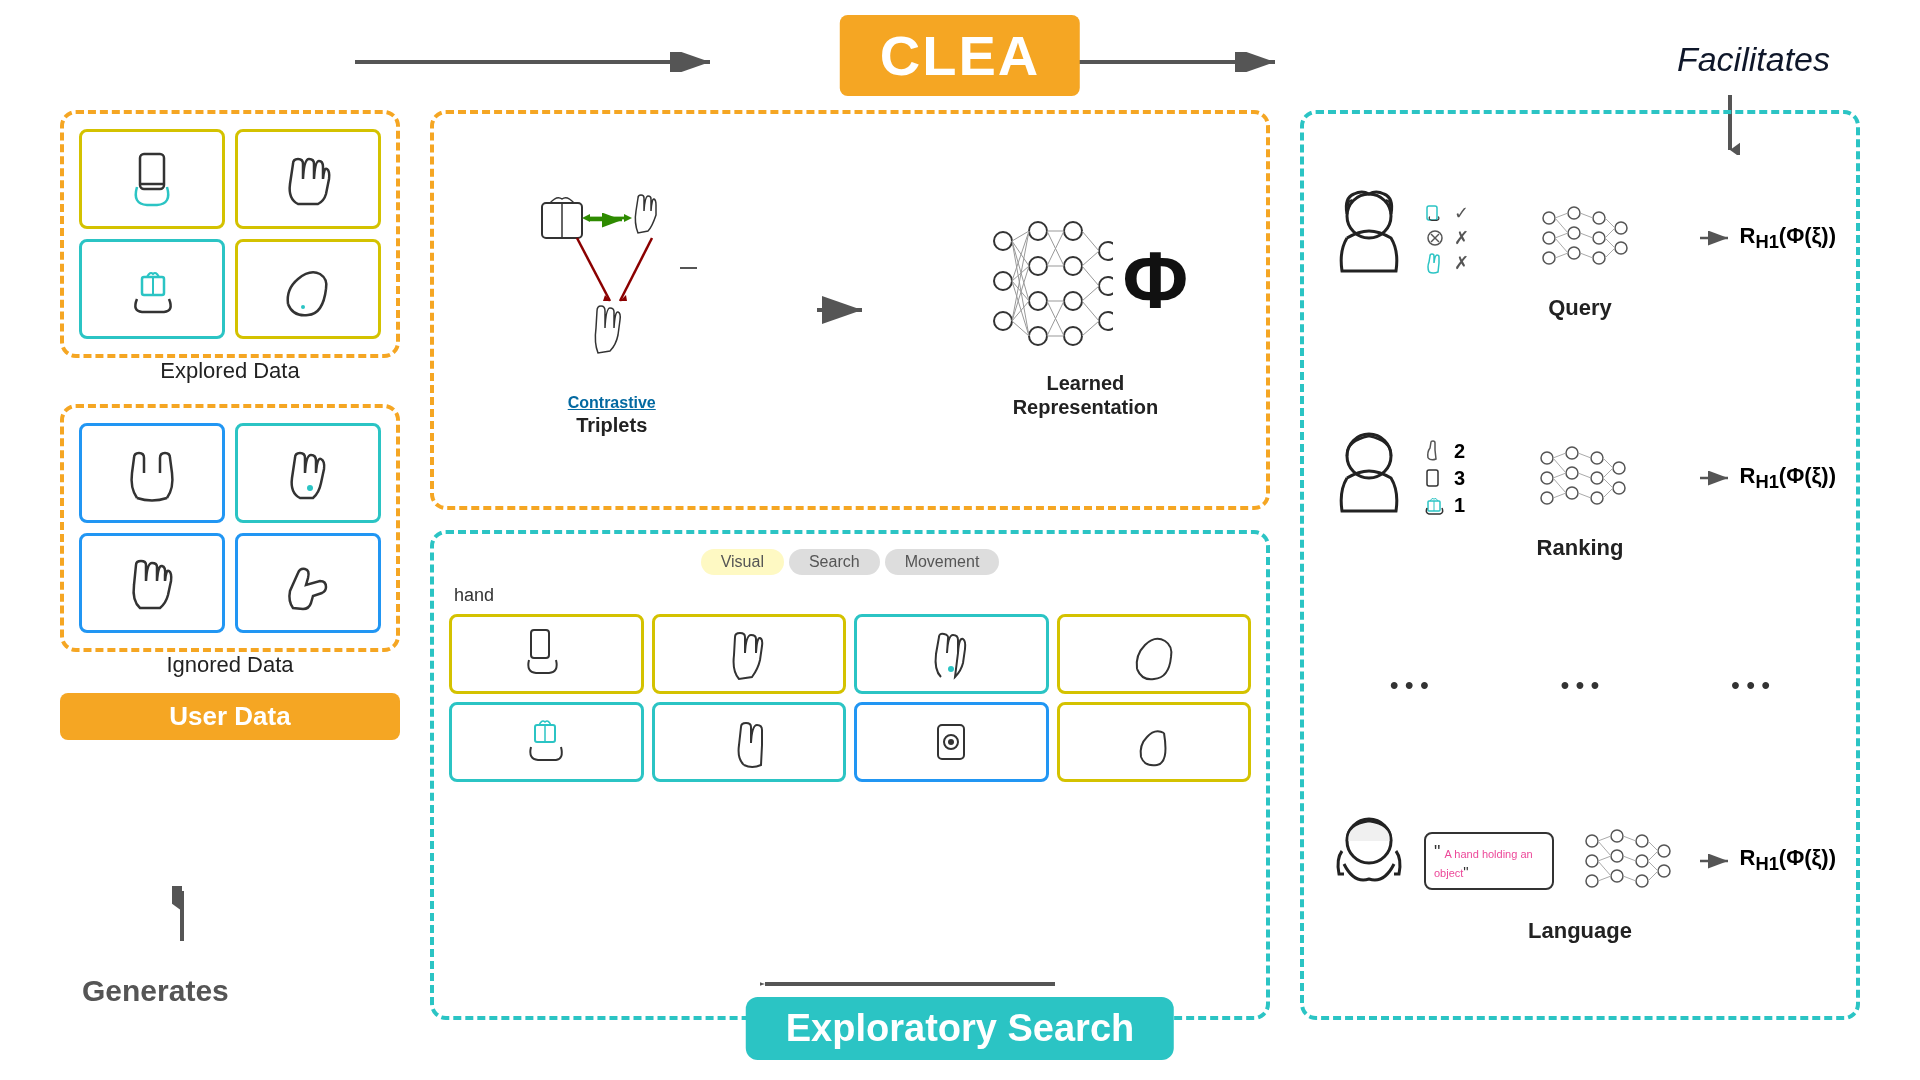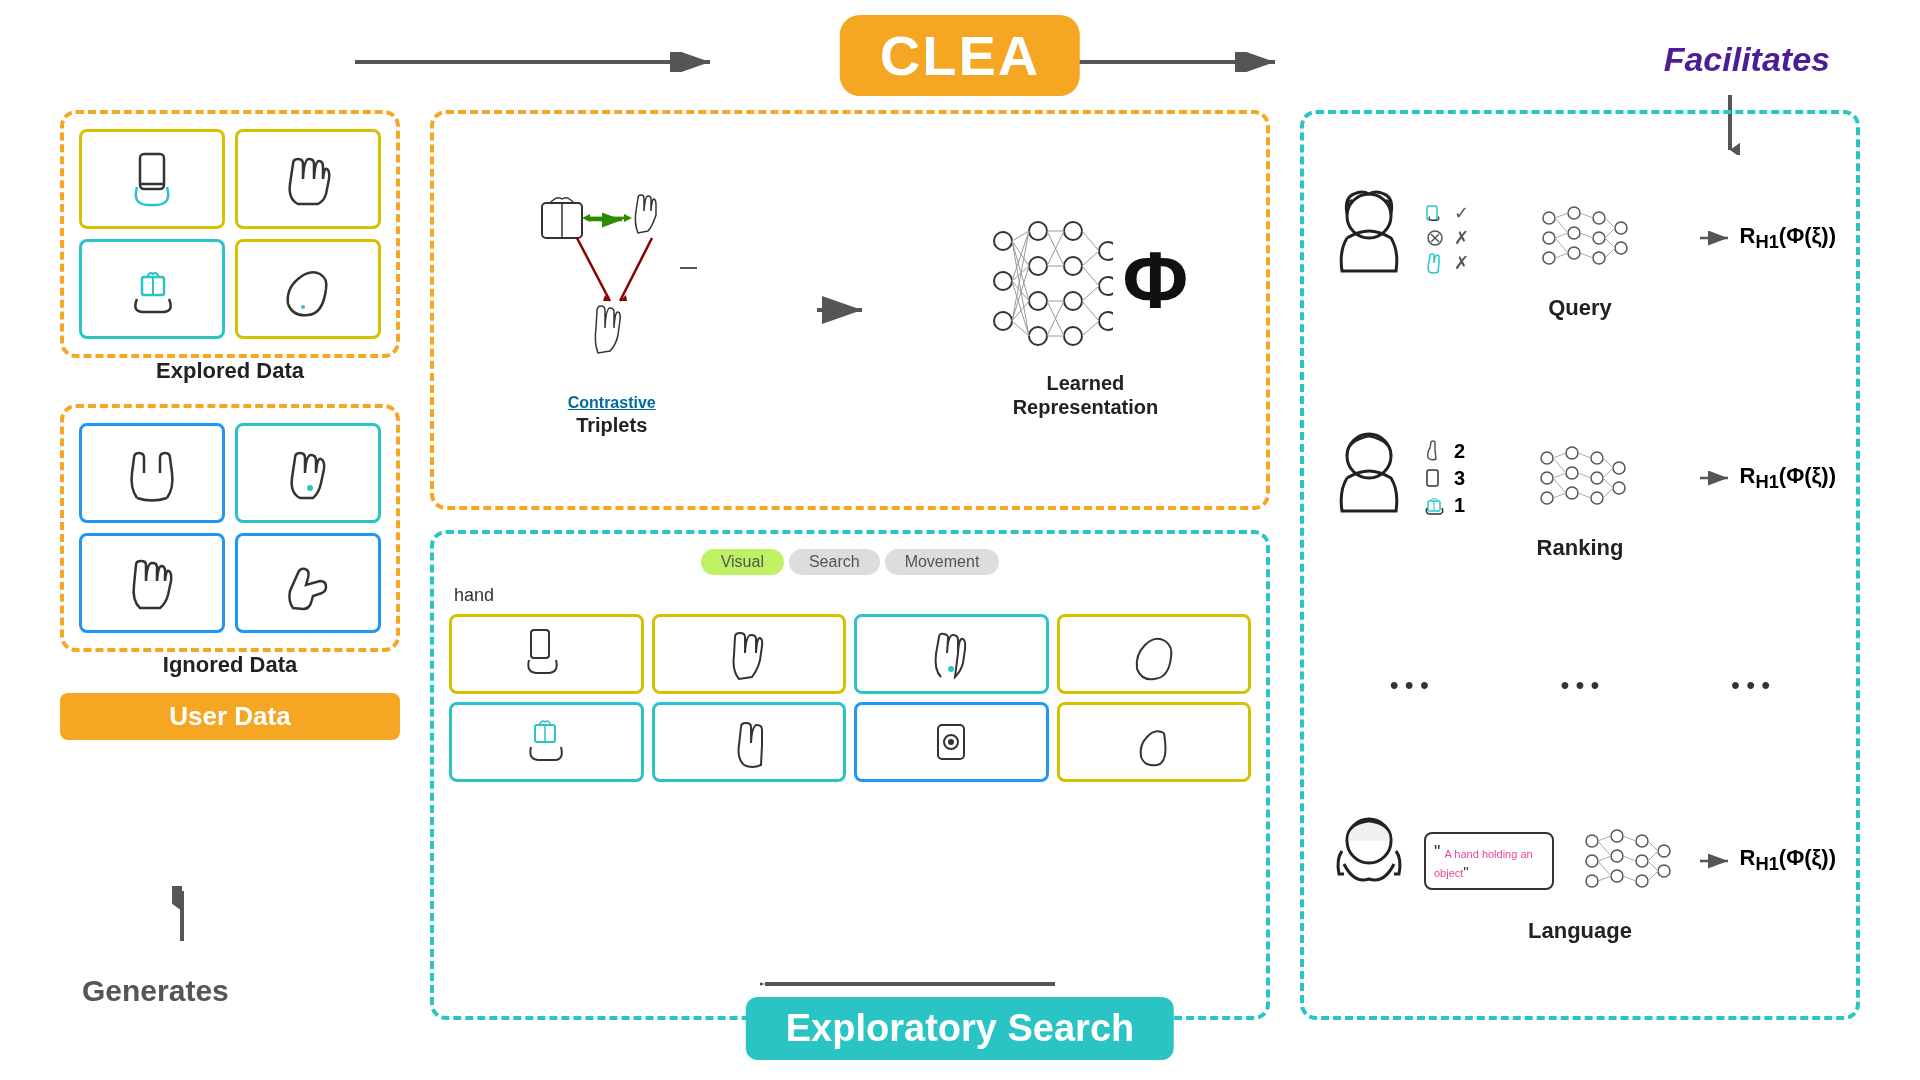--- a/index.html
+++ b/index.html
@@ -33,7 +33,7 @@
       font-size: 56px;
       font-weight: 900;
       padding: 8px 40px;
-      border-radius: 20px;
+      border-radius: 8px;
       z-index: 10;
       letter-spacing: 2px;
     }

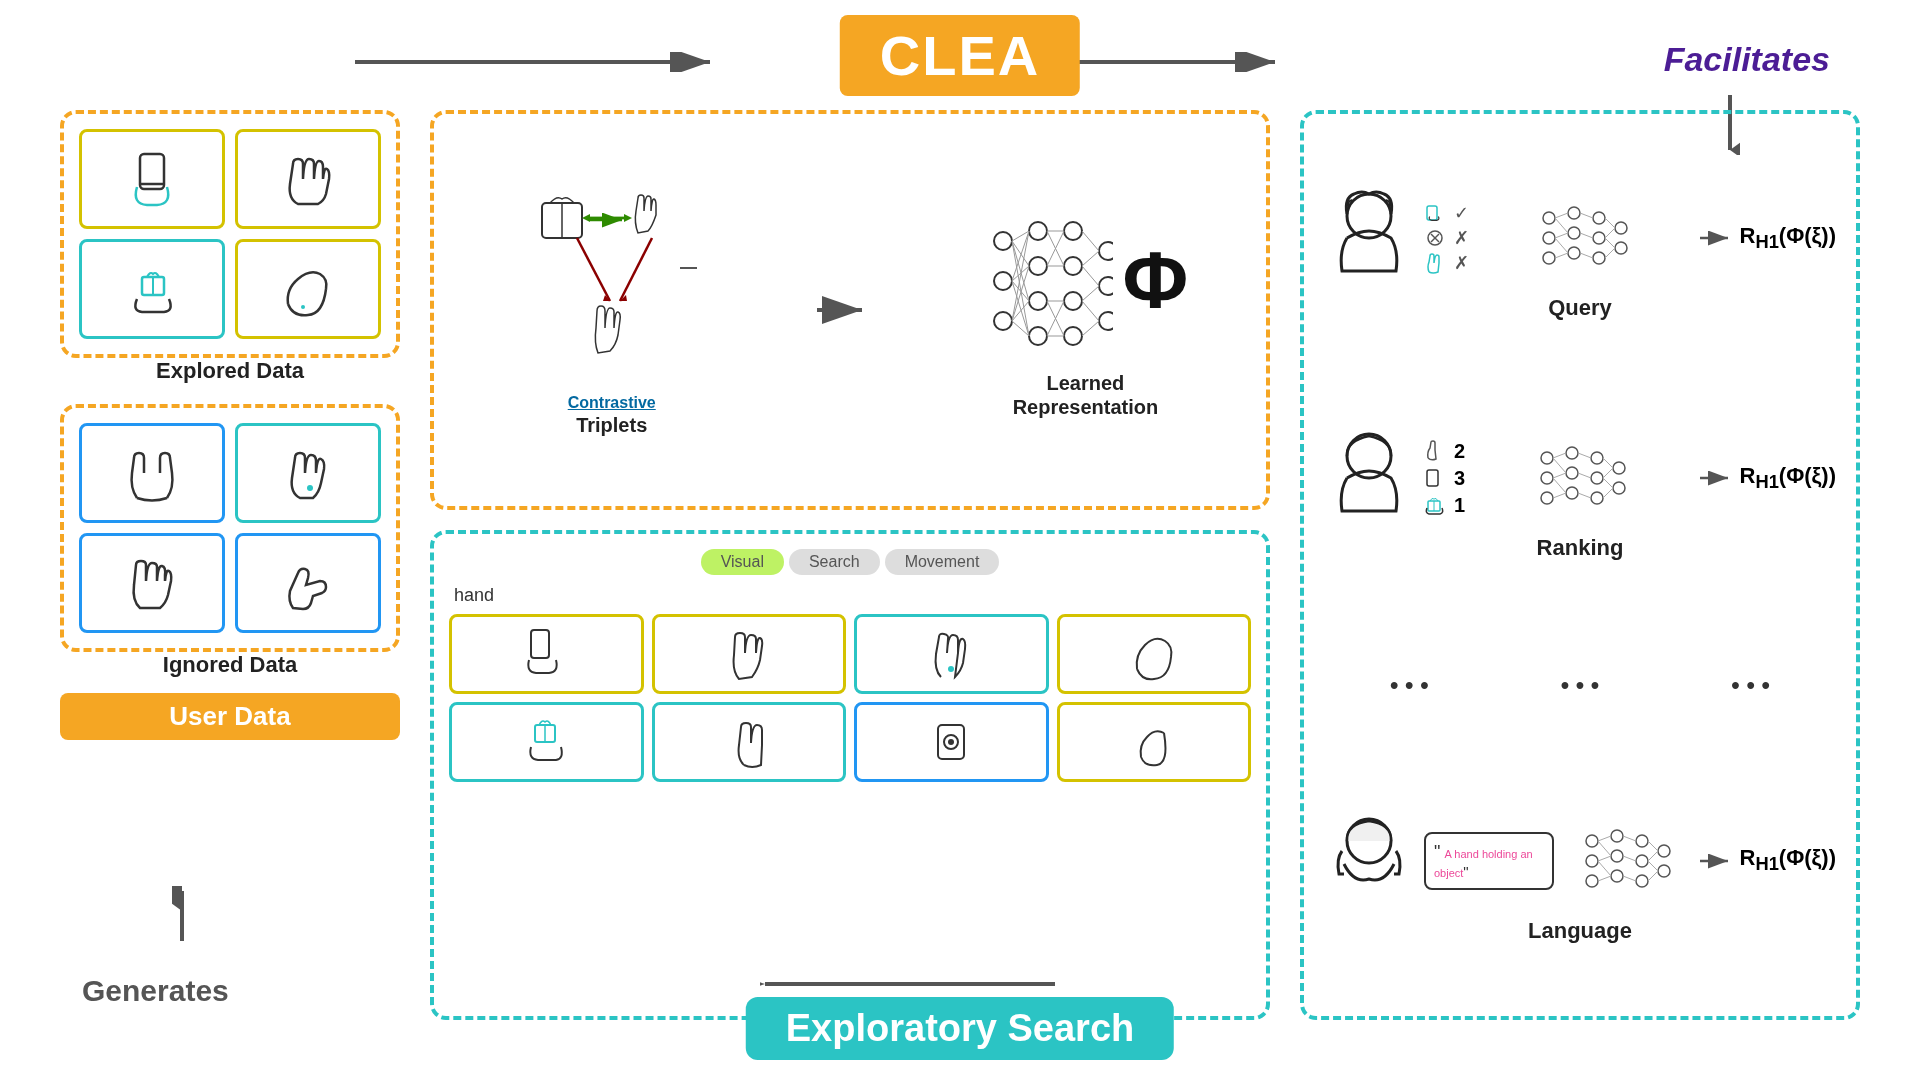--- a/index.html
+++ b/index.html
@@ -351,7 +351,7 @@
   </div>
 
   <div style="position:absolute; top:40px; right:90px;">
-    <span style="font-size:34px; font-style:italic; font-weight:700; color:#4c1d95;">Facilitates</span>
+    <span style="font-size:34px; font-style:italic; font-weight:400; color:#0f172a;">Facilitates</span>
   </div>
 
   <div style="position:absolute; top:95px; right:180px;">

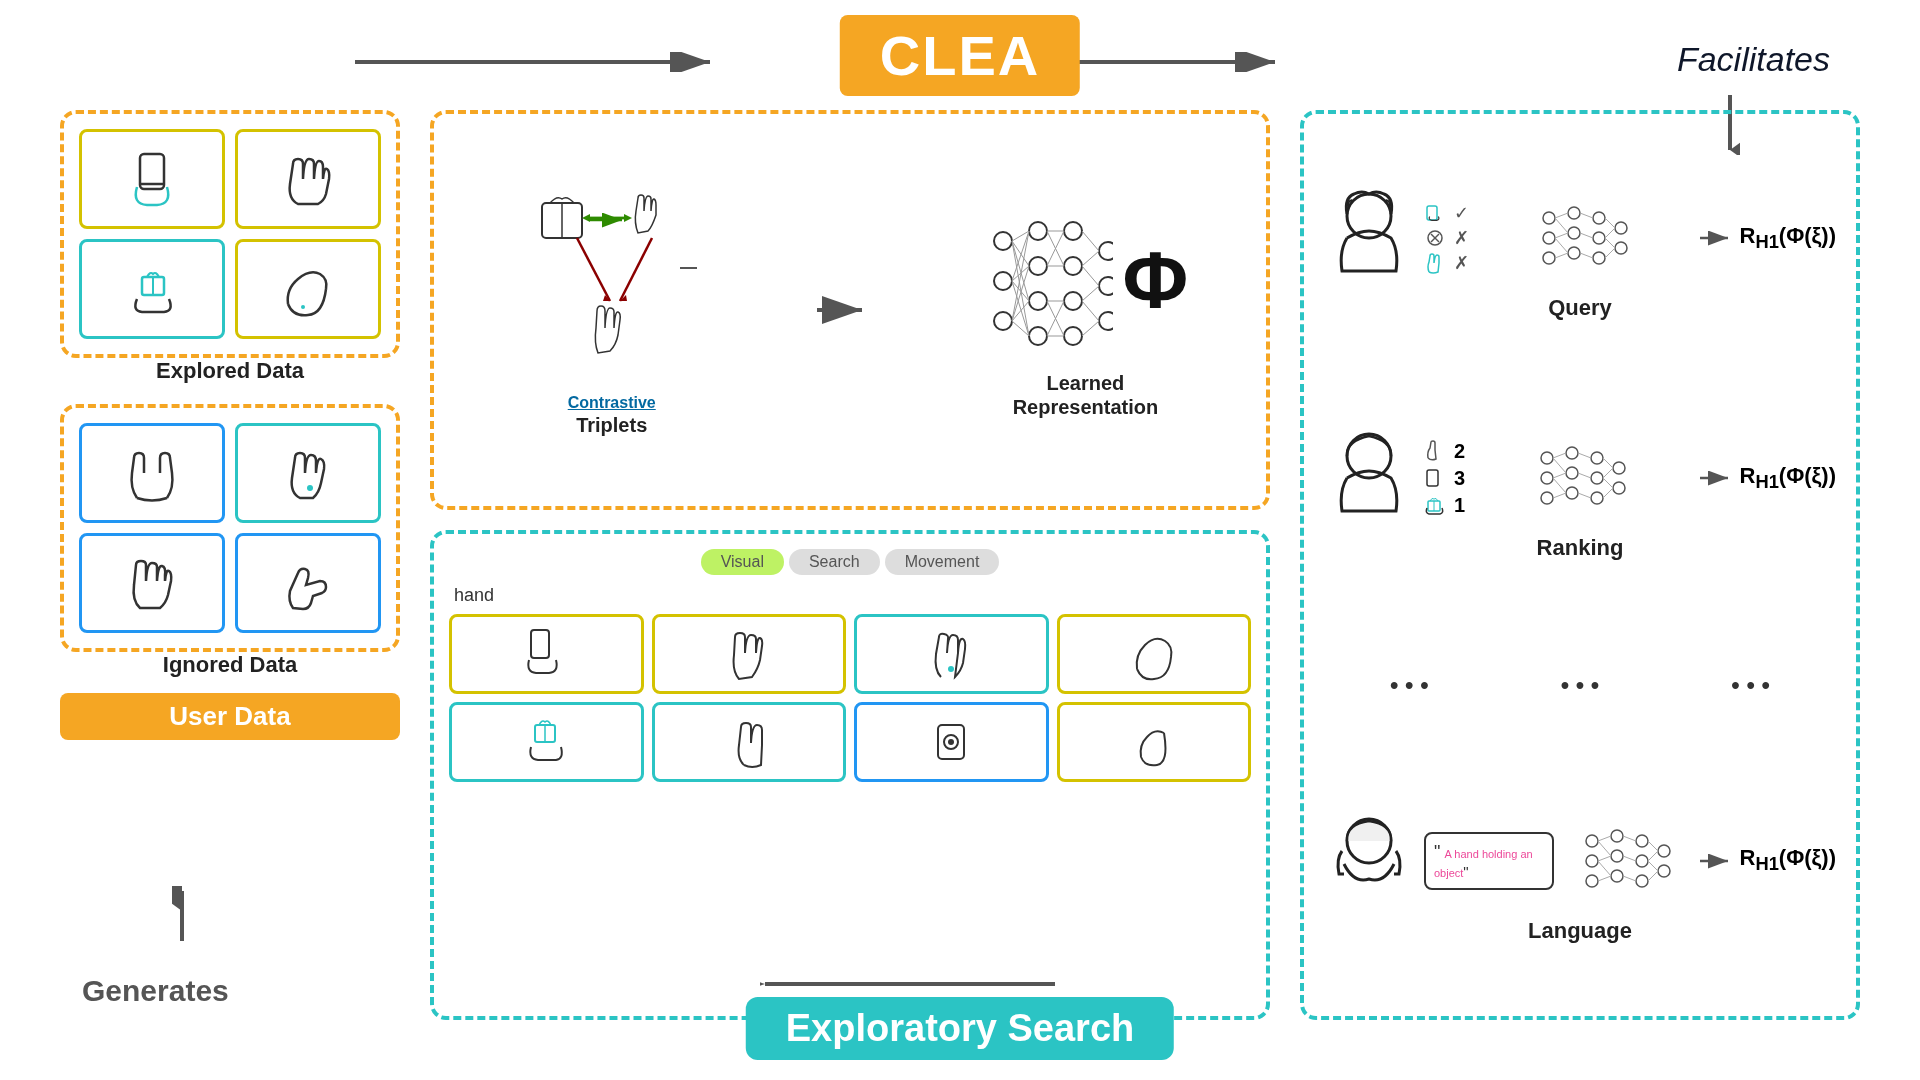--- a/index.html
+++ b/index.html
@@ -84,7 +84,7 @@
     .section-label {
       text-align: center;
       font-size: 22px;
-      font-weight: 700;
+      font-weight: 400;
       color: #222;
     }
 

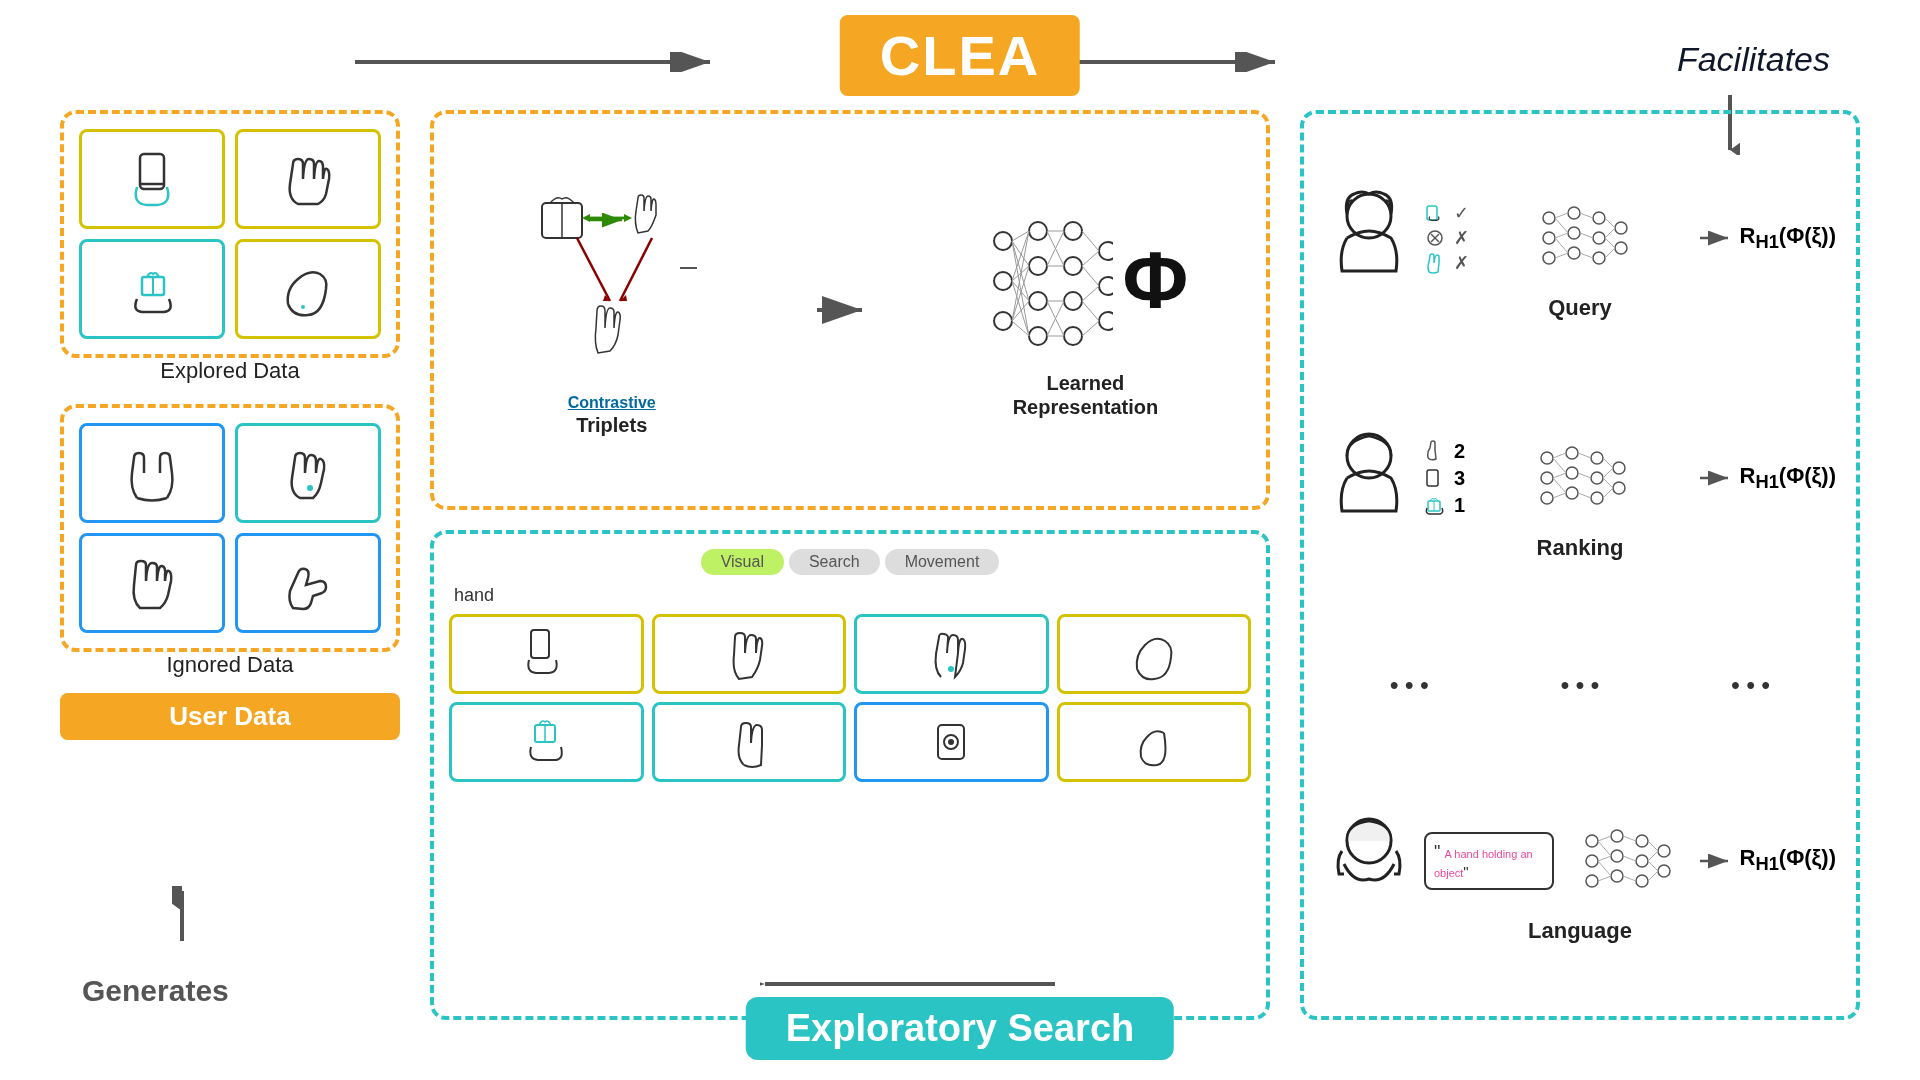--- a/index.html
+++ b/index.html
@@ -174,7 +174,7 @@
       color: #555;
     }
     .search-tab.active {
-      background: #bef264;
+      background: #fef9c3;
     }
 
     .search-query-label {

